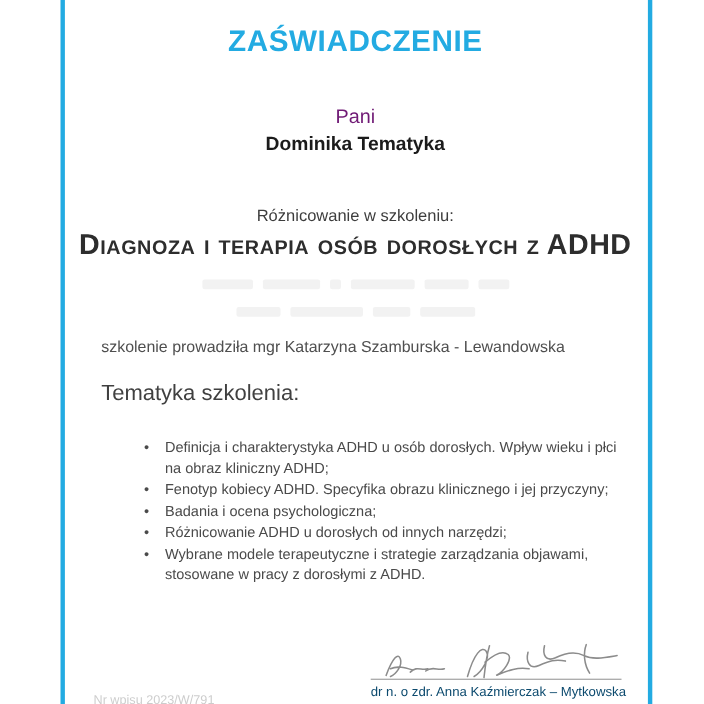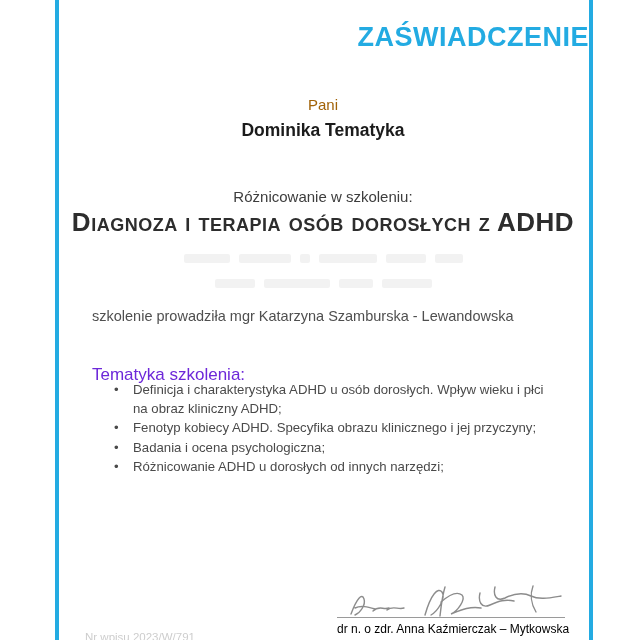--- a/index.html
+++ b/index.html
@@ -18,7 +18,6 @@
   .cert-title {
     top:22px; font-size:27px; font-weight:800; letter-spacing:.5px;
     color:var(--accent,#23ABE2);
-    text-align:right;
   }
   .salutation { top:96px;  font-size:15px;   color:#a16207; }
   .recipient  { top:120px; font-size:17.5px; font-weight:700; color:#1b1b1b; }

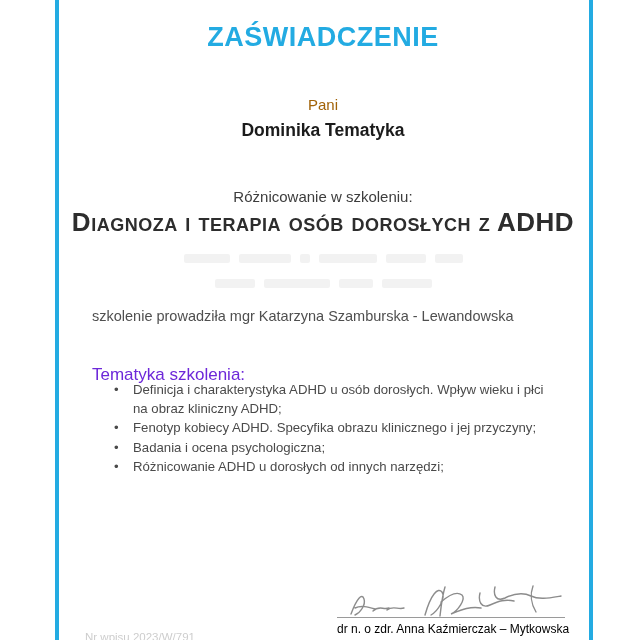--- a/index.html
+++ b/index.html
@@ -19,7 +19,7 @@
     top:22px; font-size:27px; font-weight:800; letter-spacing:.5px;
     color:var(--accent,#23ABE2);
   }
-  .salutation { top:96px;  font-size:15px;   color:#a16207; }
+  .salutation { top:96px;  font-size:18px;   color:#701a75; }
   .recipient  { top:120px; font-size:17.5px; font-weight:700; color:#1b1b1b; }
   .participation { top:188px; font-size:15px; color:#3d3d3d; }
   .course-title {

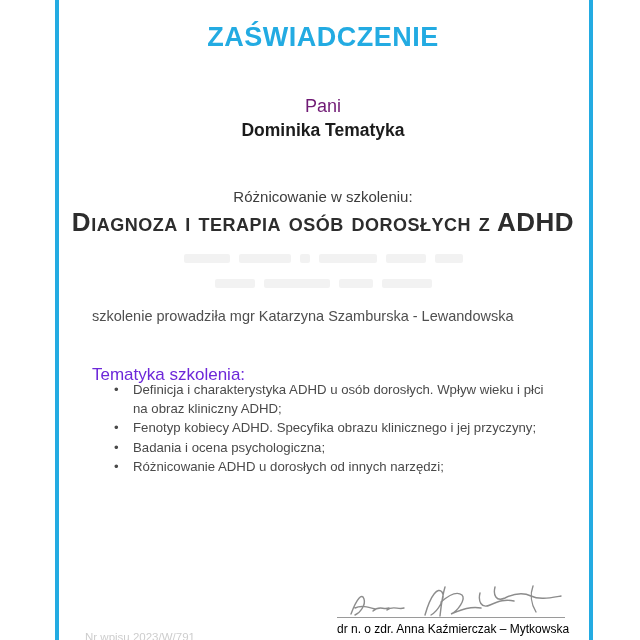--- a/index.html
+++ b/index.html
@@ -34,7 +34,7 @@
   .faded-2 { top:279px; }
 
   .trainer-line   { position:absolute; left:92px; top:308px; font-size:14.5px; color:#4f4f4f; }
-  .topics-heading { position:absolute; left:92px; top:347px; font-size:17px;   color:#6d28d9;margin-top:18px; }
+  .topics-heading { position:absolute; left:92px; top:347px; font-size:20px;   color:#404040; }
 
   .topics {
     position:absolute; left:112px; top:381px; width:442px;

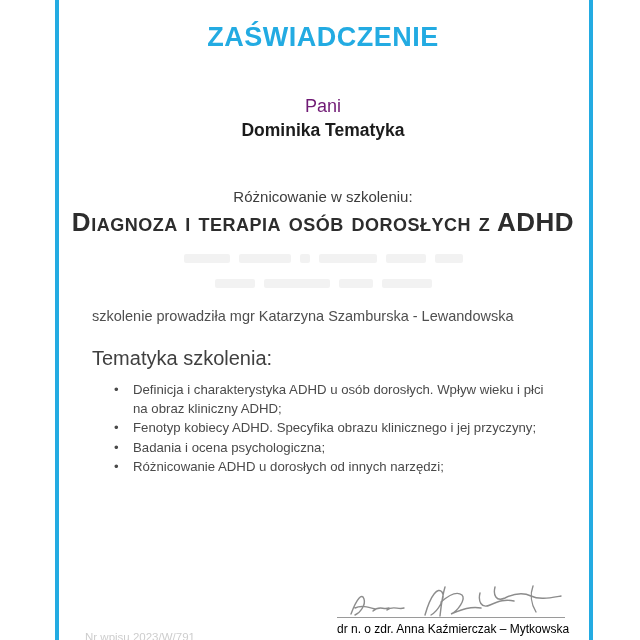--- a/index.html
+++ b/index.html
@@ -38,7 +38,7 @@
 
   .topics {
     position:absolute; left:112px; top:381px; width:442px;
-    margin:0; padding:0; list-style:none;
+    margin:17px; padding:0; list-style:none;
     font-size:13.2px; line-height:18.5px; color:#4a4a4a;
   }
   .topics li { position:relative; padding-left:21px; margin-bottom:1px; }

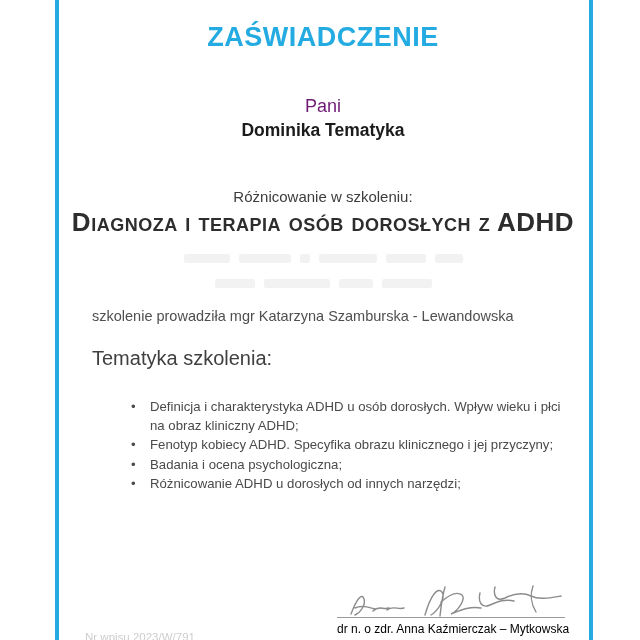--- a/index.html
+++ b/index.html
@@ -96,6 +96,7 @@
     <li>Fenotyp kobiecy ADHD. Specyfika obrazu klinicznego i jej przyczyny;</li>
     <li>Badania i ocena psychologiczna;</li>
     <li>Różnicowanie ADHD u dorosłych od innych narzędzi;</li>
+    <li>Wybrane modele terapeutyczne i strategie zarządzania objawami, stosowane w pracy z dorosłymi z ADHD.</li>
   </ul>
 
   <div class="sig-block">

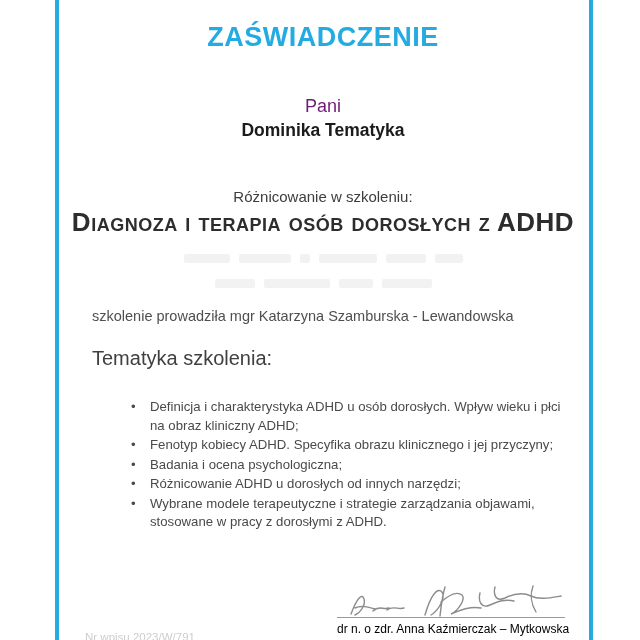--- a/index.html
+++ b/index.html
@@ -47,7 +47,7 @@
   .sig-block { position:absolute; left:337px; top:584px; width:228px; text-align:center; }
   .sig-svg   { display:block; width:228px; height:36px; }
   .sig-rule  { border:0; border-top:1px solid #9a9a9a; margin:-3px 0 0 0; }
-  .sig-caption { margin-top:4px; font-size:12px; color:#000000; white-space:nowrap; }
+  .sig-caption { margin-top:4px; font-size:12px; color:#0c4a6e; white-space:nowrap; }
 
   .footer-note {
     position:absolute; left:85px; top:631px; font-size:11.5px;

